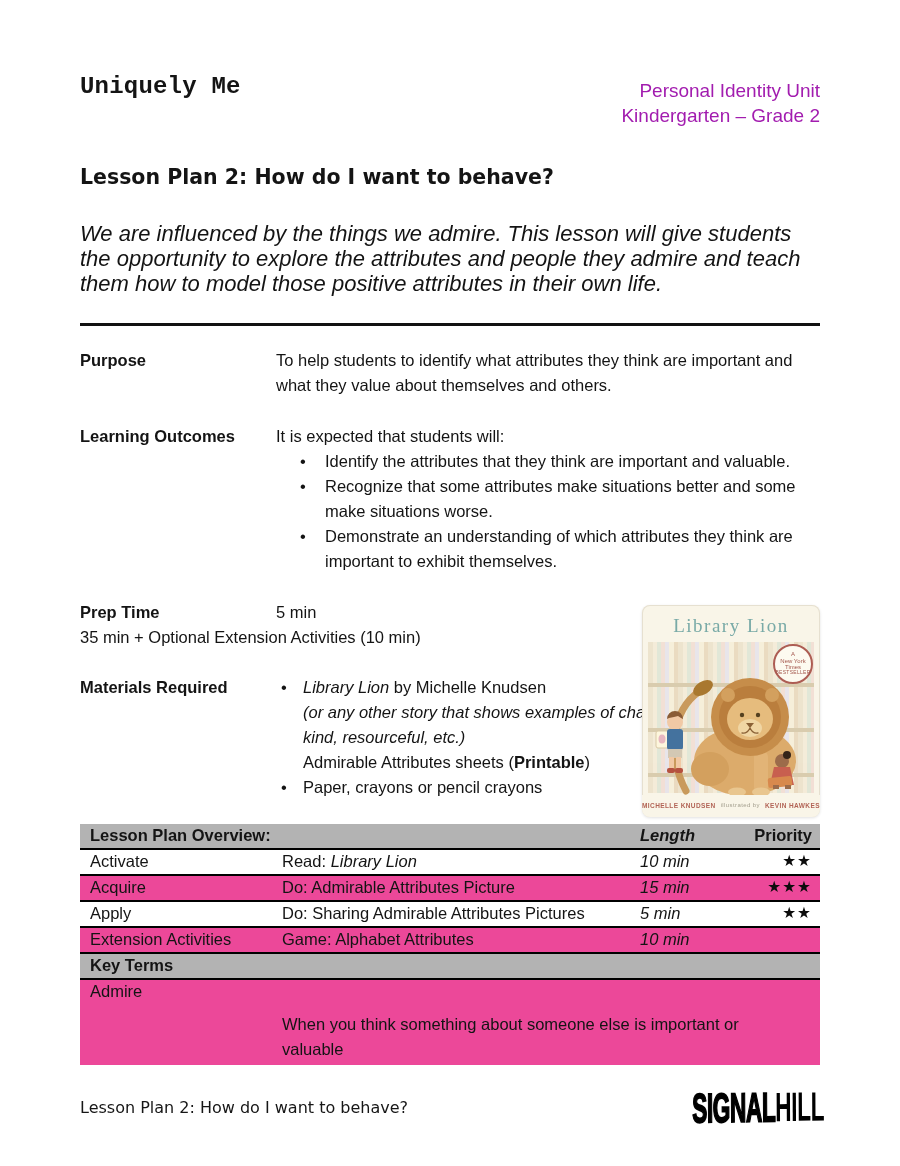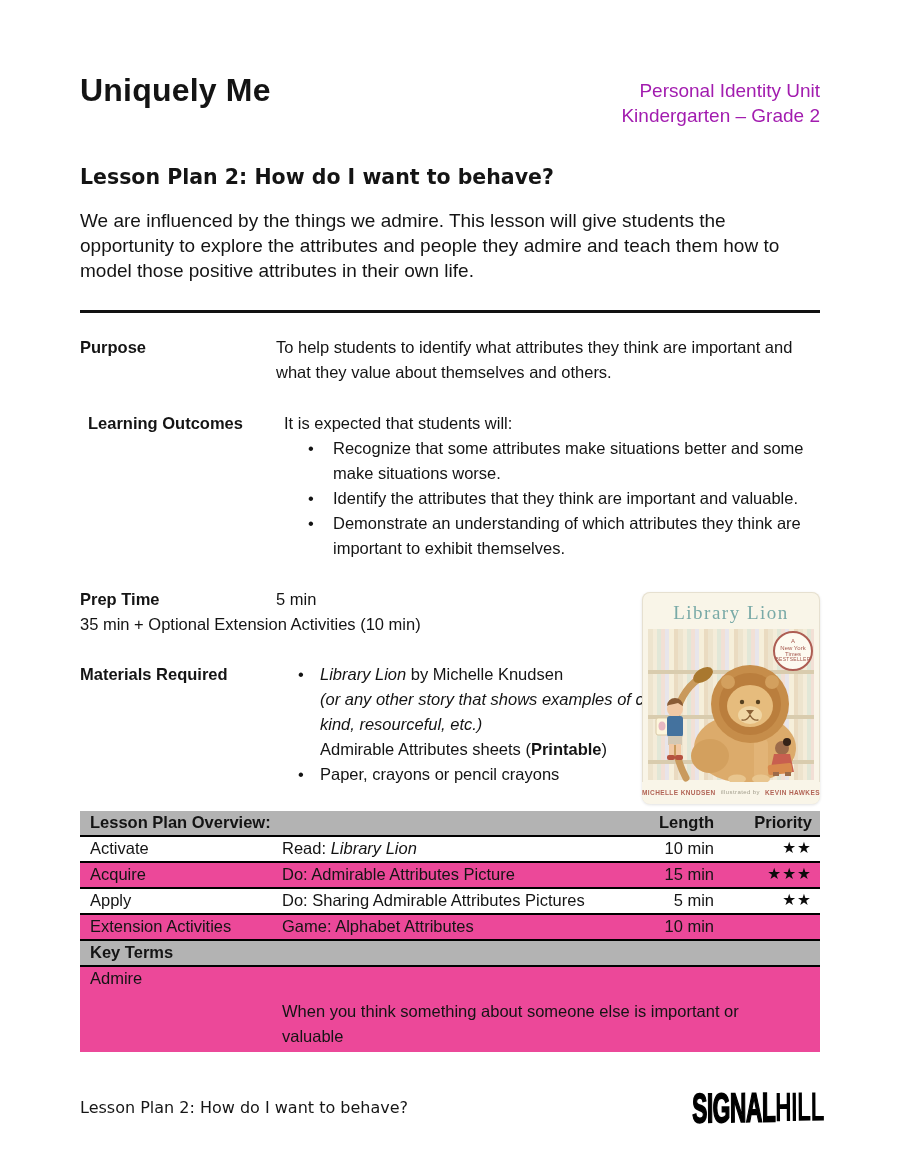--- a/index.html
+++ b/index.html
@@ -12,7 +12,7 @@
 
   
   .doc-header { display:flex; justify-content:space-between; align-items:flex-start; padding-top:74px; }
-  .doc-title { font-family:Liberation Sans, sans-serif; font-weight:bold; font-size:32px; letter-spacing:0.2px; line-height:1.05; }
+  .doc-title { font-family:Liberation Mono, monospace; font-weight:bold; font-size:24px; letter-spacing:0.2px; line-height:1.05; }
   .unit-block { text-align:right; font-size:19px; line-height:1.33; color:#a21caf; padding-top:4px; }
 
   .lesson-heading { font-family:"DejaVu Sans", sans-serif; font-weight:bold; font-size:20.5px; margin-top:36px; }

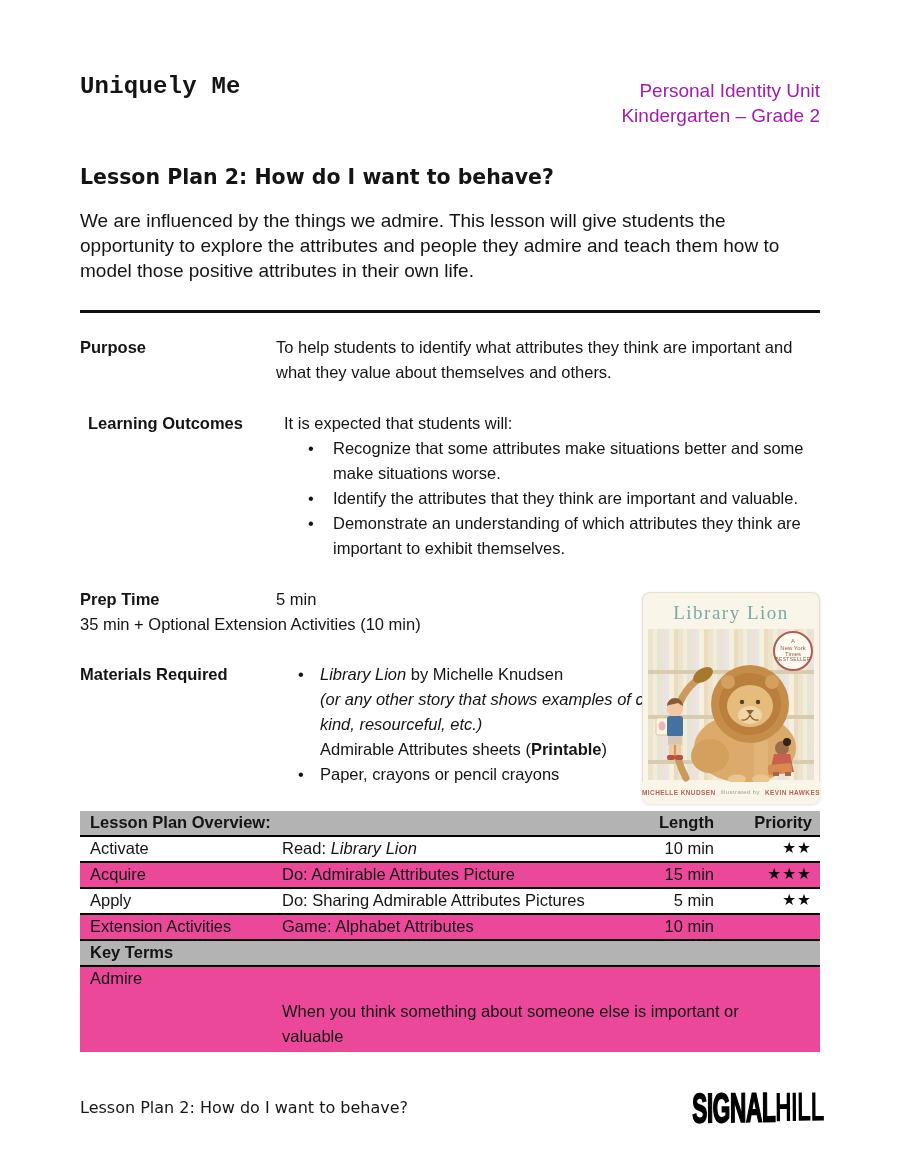--- a/index.html
+++ b/index.html
@@ -17,7 +17,7 @@
 
   .lesson-heading { font-family:"DejaVu Sans", sans-serif; font-weight:bold; font-size:20.5px; margin-top:36px; }
 
-  .intro { margin-top:19px; font-size:19px; line-height:25px; max-width:745px; }
+  .intro { margin-top:32px; font-size:22px; line-height:25px; max-width:745px;font-style:italic; }
 
   .rule { border:none; border-top:3px solid #111; margin-top:27px; }
 

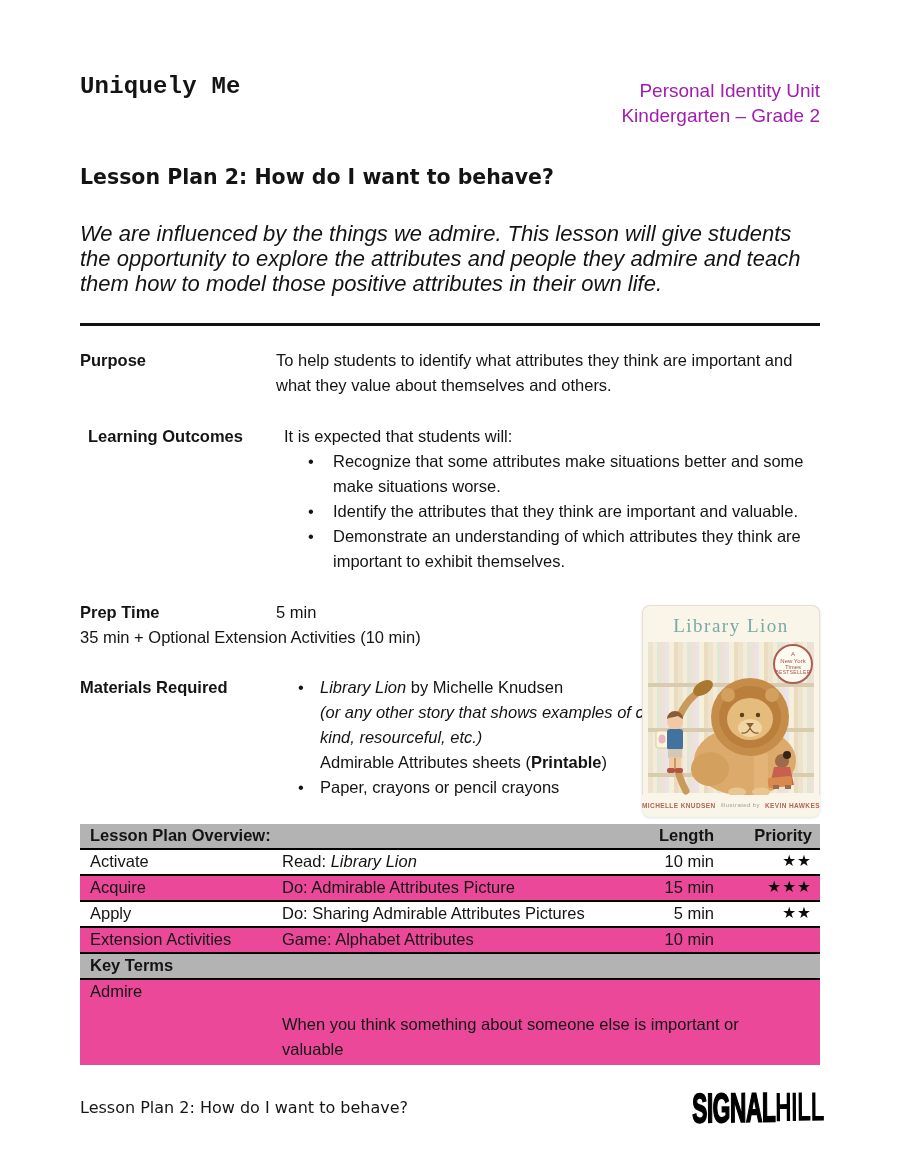--- a/index.html
+++ b/index.html
@@ -26,7 +26,7 @@
   .d-row { display:flex; align-items:flex-start; }
   .d-label { width:196px; flex-shrink:0; font-weight:bold; }
   .d-content { flex:1; }
-  .mt26 { margin-top:26px;margin-left:8px; }
+  .mt26 { margin-top:26px; }
   .mt25 { margin-top:25px;gap:17px; }
 
   .blist { list-style:none; }

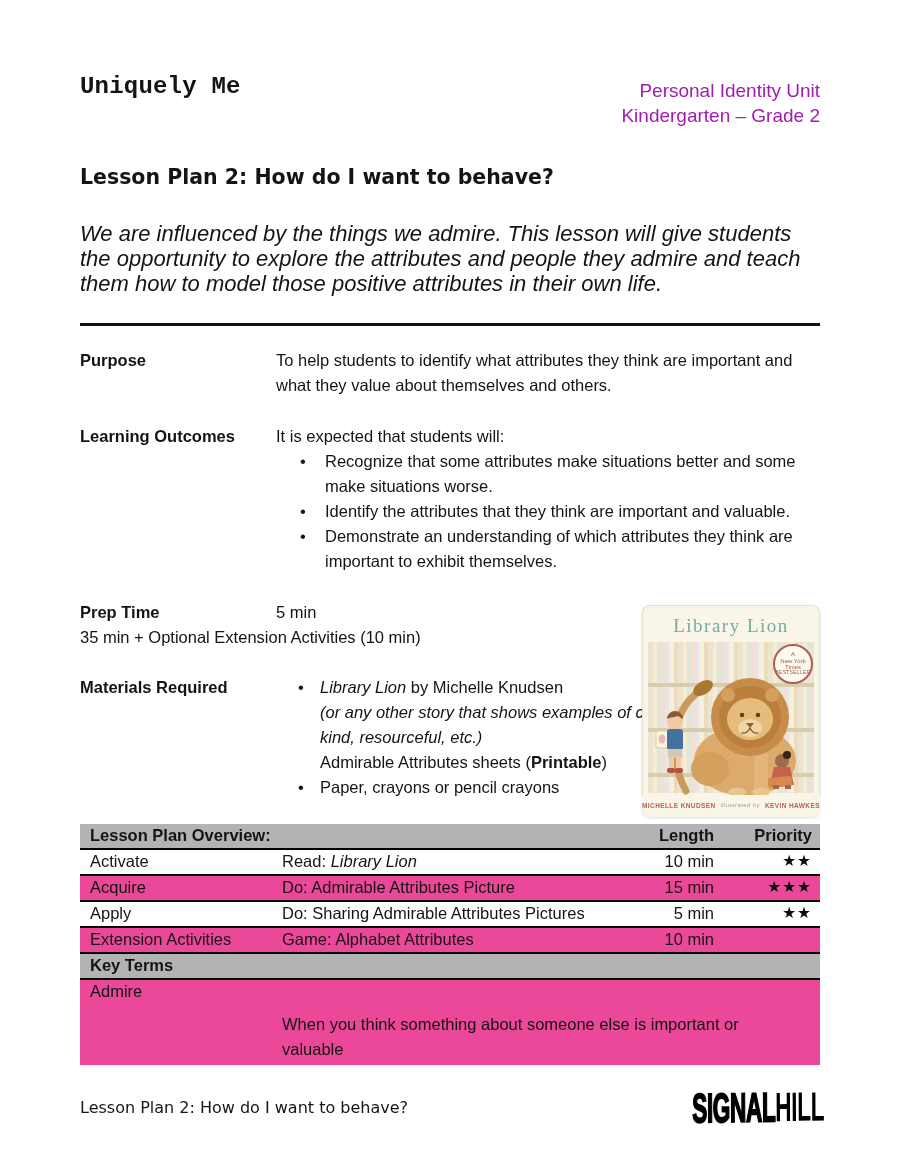--- a/index.html
+++ b/index.html
@@ -136,8 +136,8 @@
         <div class="d-content">
           <div>It is expected that students will:</div>
           <ul class="blist">
+            <li>Identify the attributes that they think are important and valuable.</li>
             <li>Recognize that some attributes make situations better and some make situations worse.</li>
-            <li>Identify the attributes that they think are important and valuable.</li>
             <li>Demonstrate an understanding of which attributes they think are important to exhibit themselves.</li>
           </ul>
         </div>

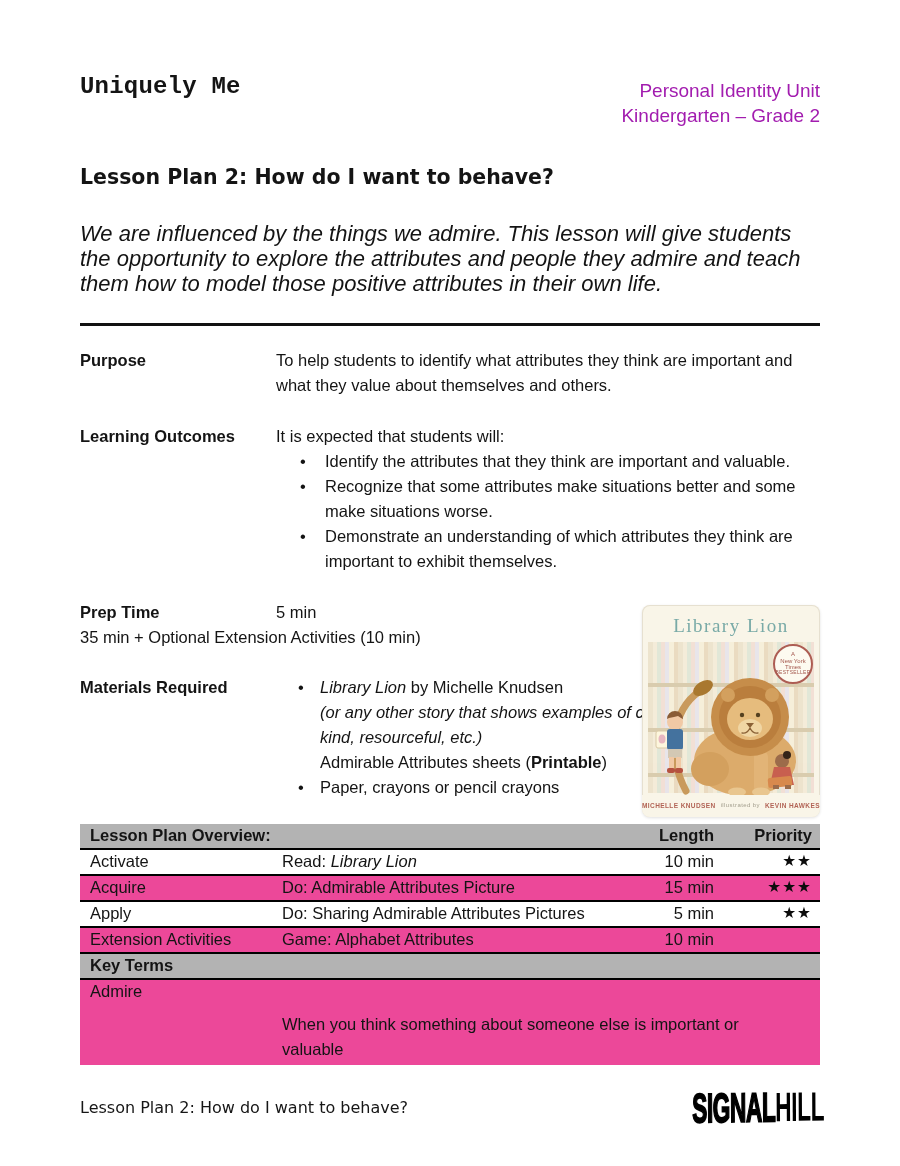--- a/index.html
+++ b/index.html
@@ -27,7 +27,7 @@
   .d-label { width:196px; flex-shrink:0; font-weight:bold; }
   .d-content { flex:1; }
   .mt26 { margin-top:26px; }
-  .mt25 { margin-top:25px;gap:17px; }
+  .mt25 { margin-top:25px; }
 
   .blist { list-style:none; }
   .blist li { position:relative; padding-left:49px; }

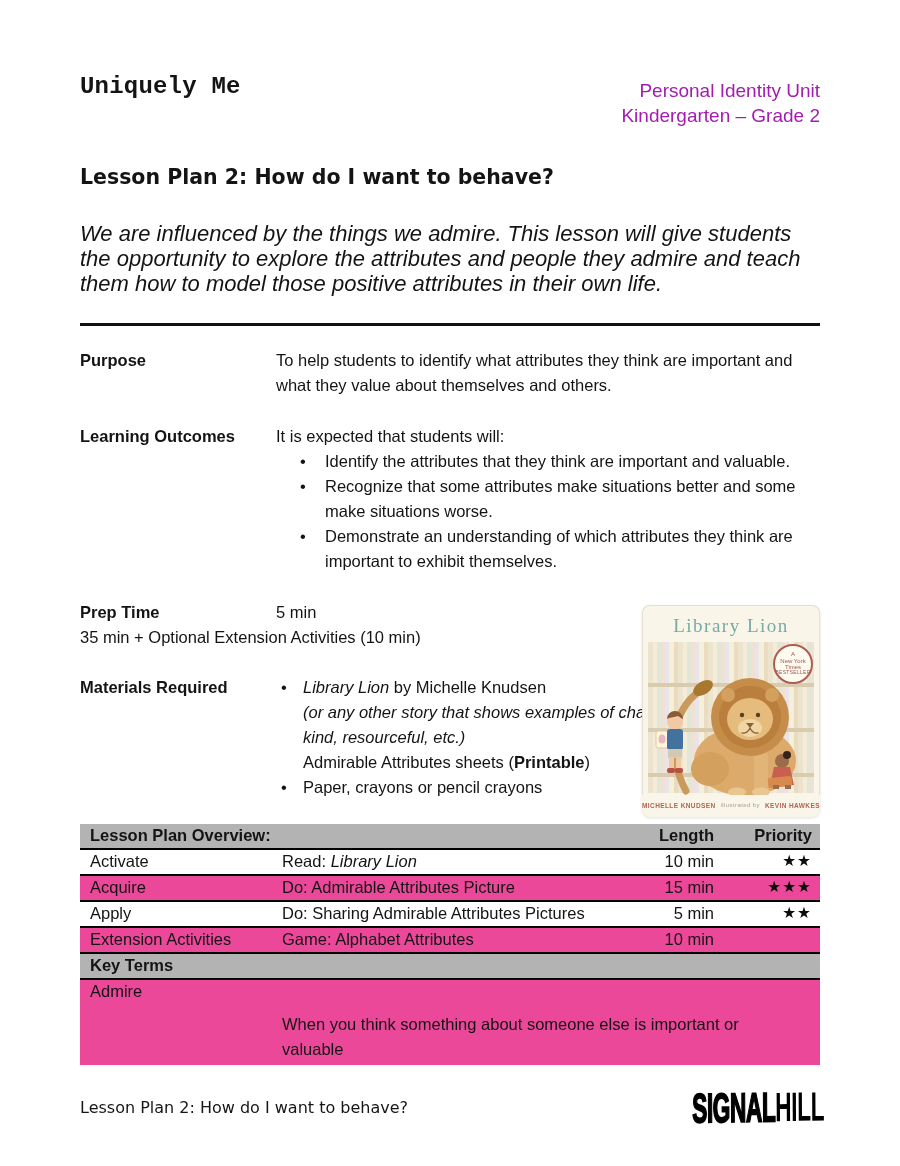--- a/index.html
+++ b/index.html
@@ -86,7 +86,7 @@
   .bg-dark { background:#b3b3b3; }
   .bg-light { background:#ec4899; }
   .c1 { padding-left:10px; }
-  .c-len { text-align:right; padding-right:14px; }
+  .c-len { text-align:left; padding-right:14px;font-style:italic; }
   .c-pri { text-align:right; padding-right:8px; }
   .stars { font-family:"DejaVu Sans", sans-serif; font-size:15.5px; letter-spacing:1px; color:#0c0c0c; }
   .span2 { grid-column:1 / 3; }

